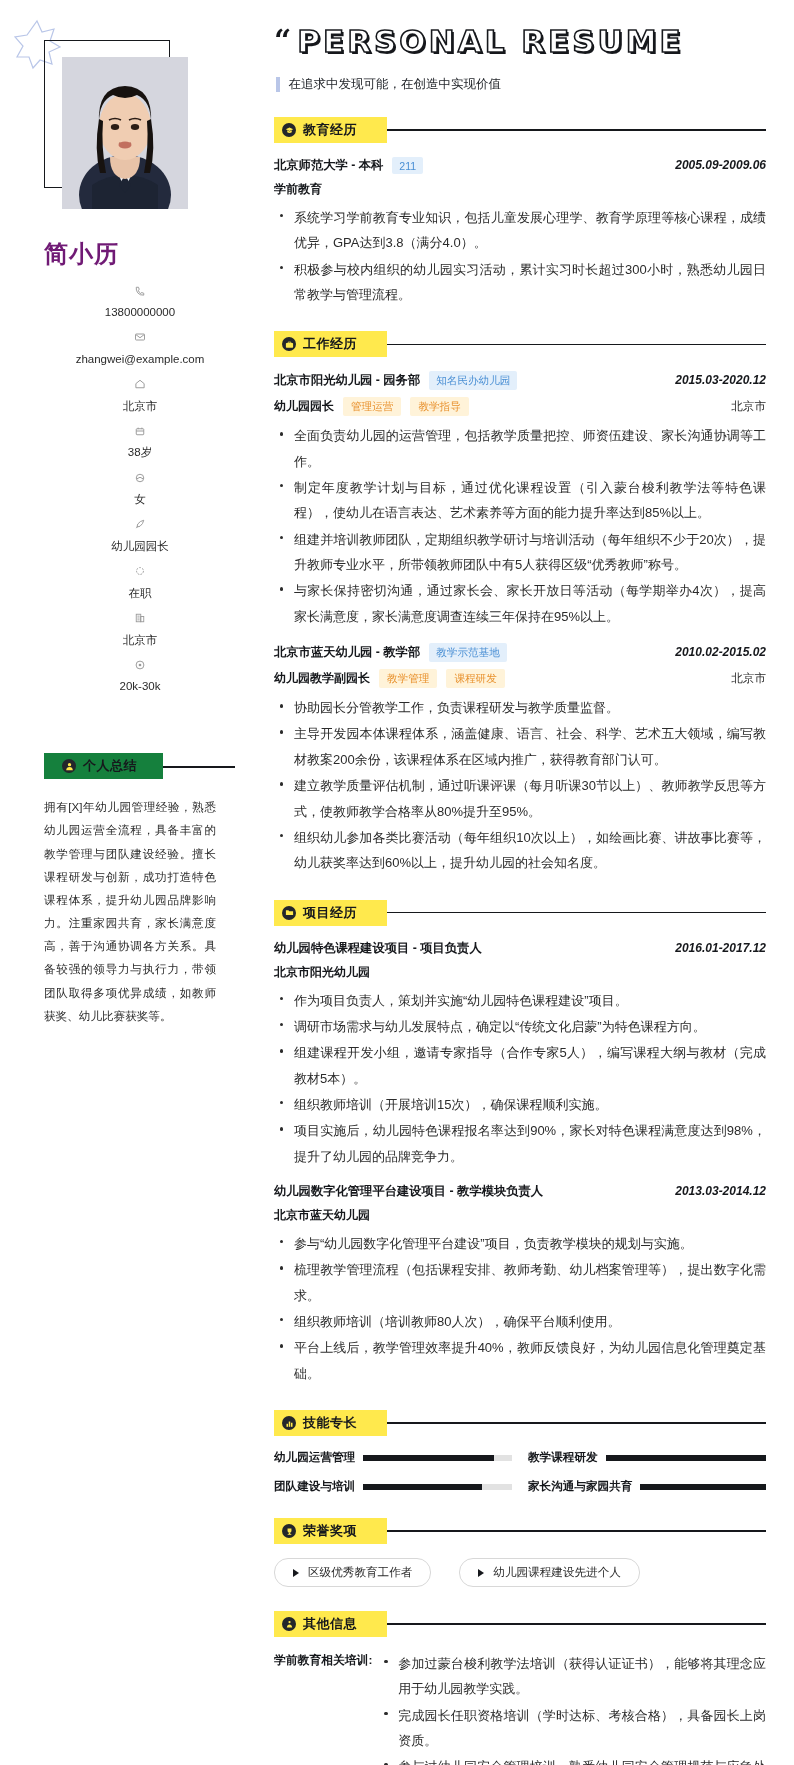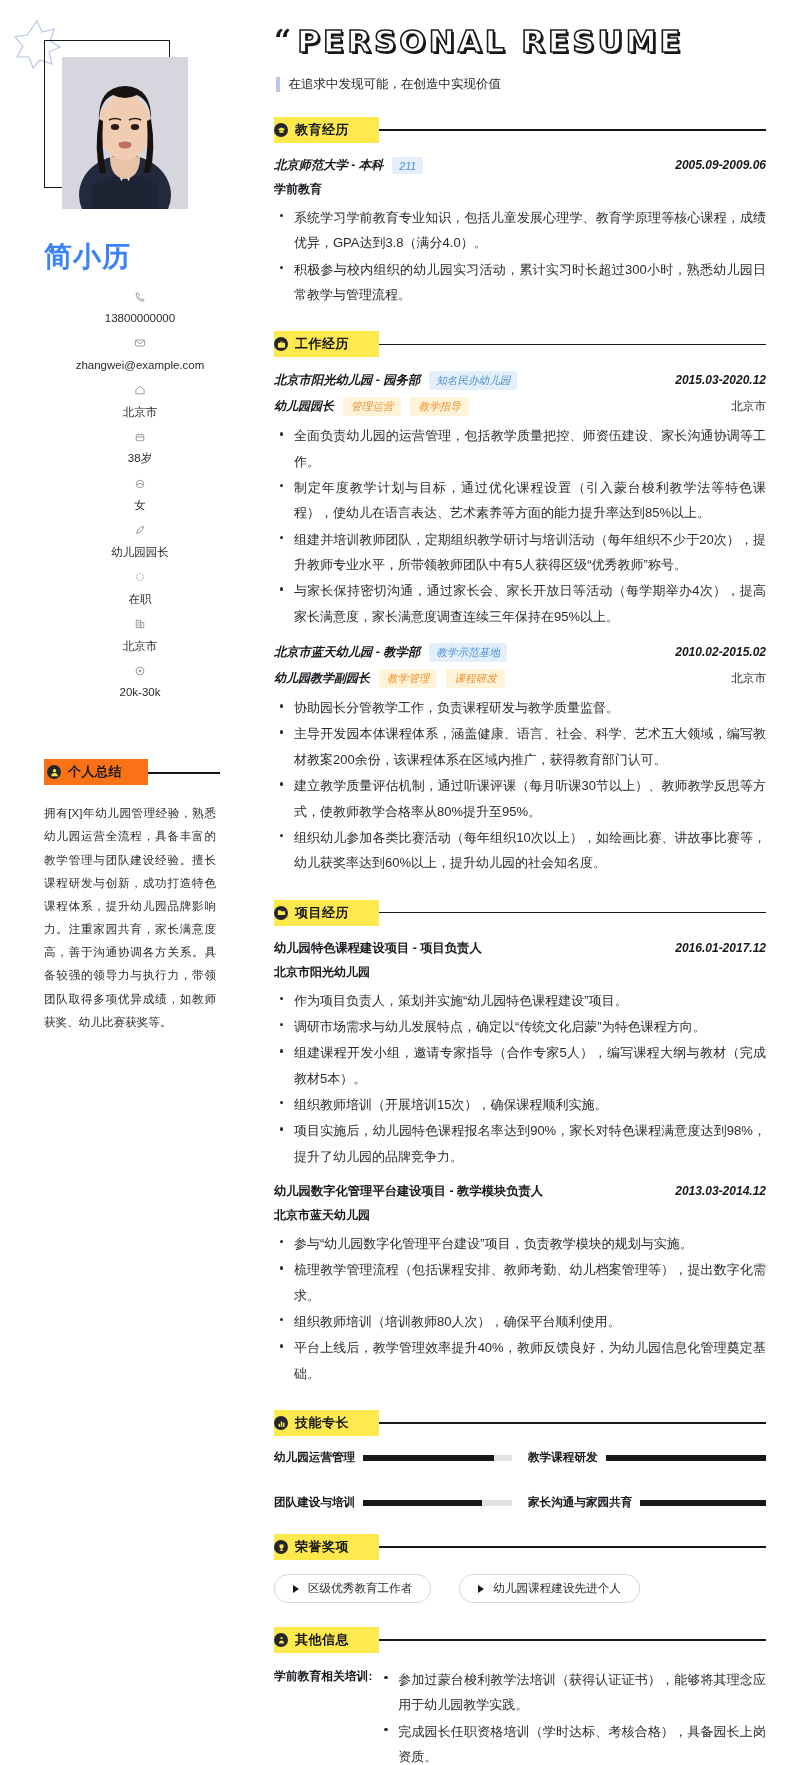--- a/index.html
+++ b/index.html
@@ -186,7 +186,7 @@
     align-items: center;
     gap: 7px;
     background: #ffe94d;
-    padding: 4px 30px 4px 0;
+    padding: 4px 30px 4px 8px;
     flex: 0 0 auto;
   }
   .section-head .badge-ico {

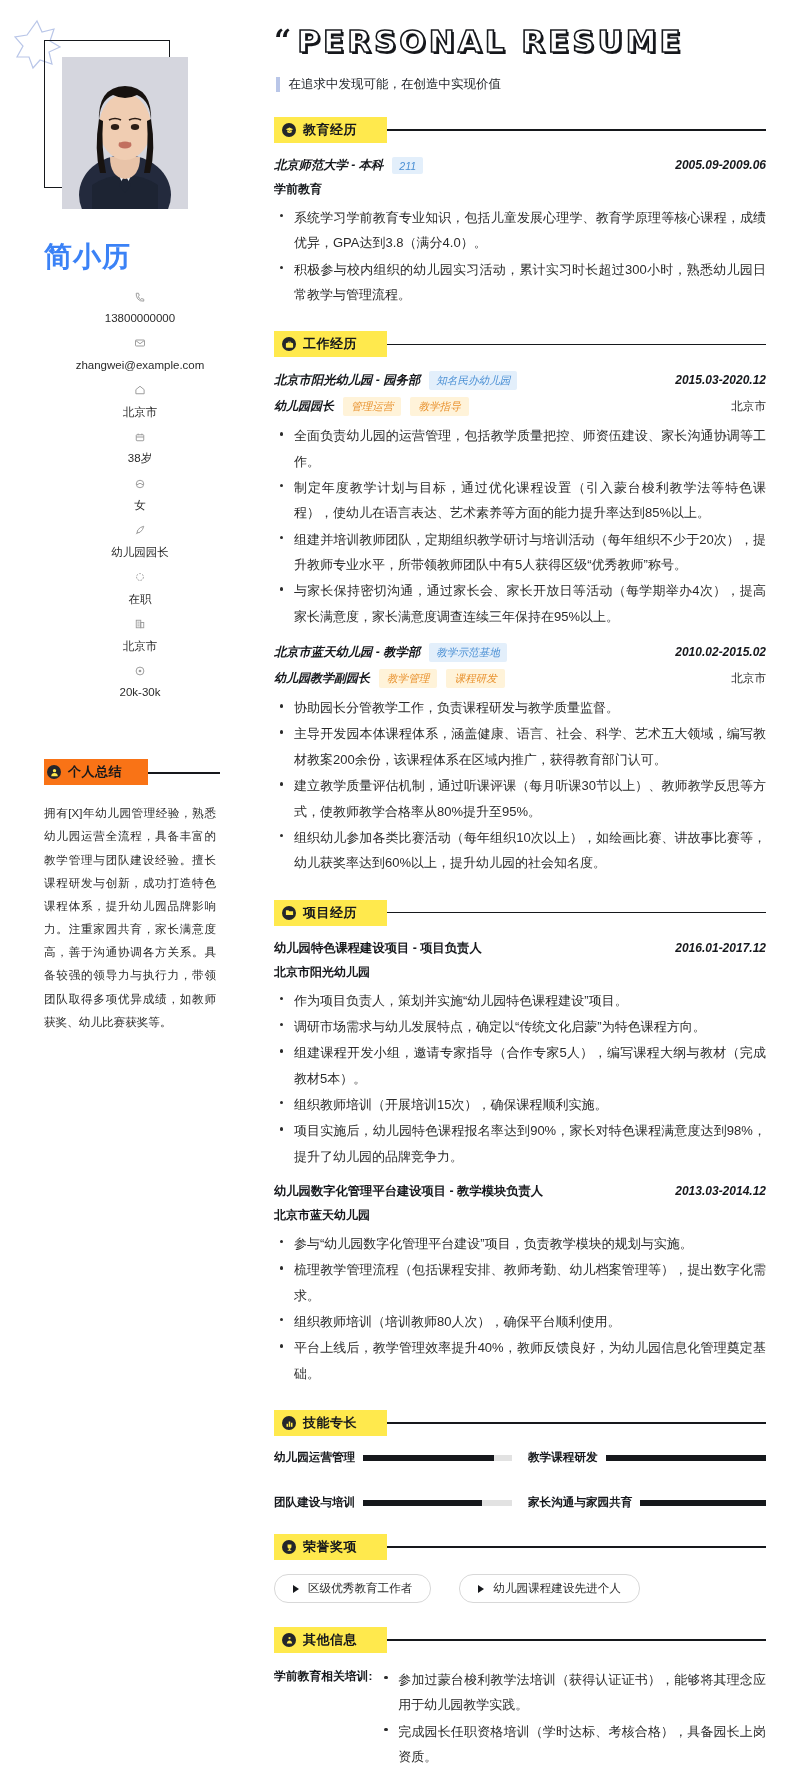--- a/index.html
+++ b/index.html
@@ -226,7 +226,6 @@
     gap: 9px;
     flex-wrap: wrap;
     min-width: 0;
-    font-style: italic;
   }
   .entry-title {
     font-size: 12.3px;

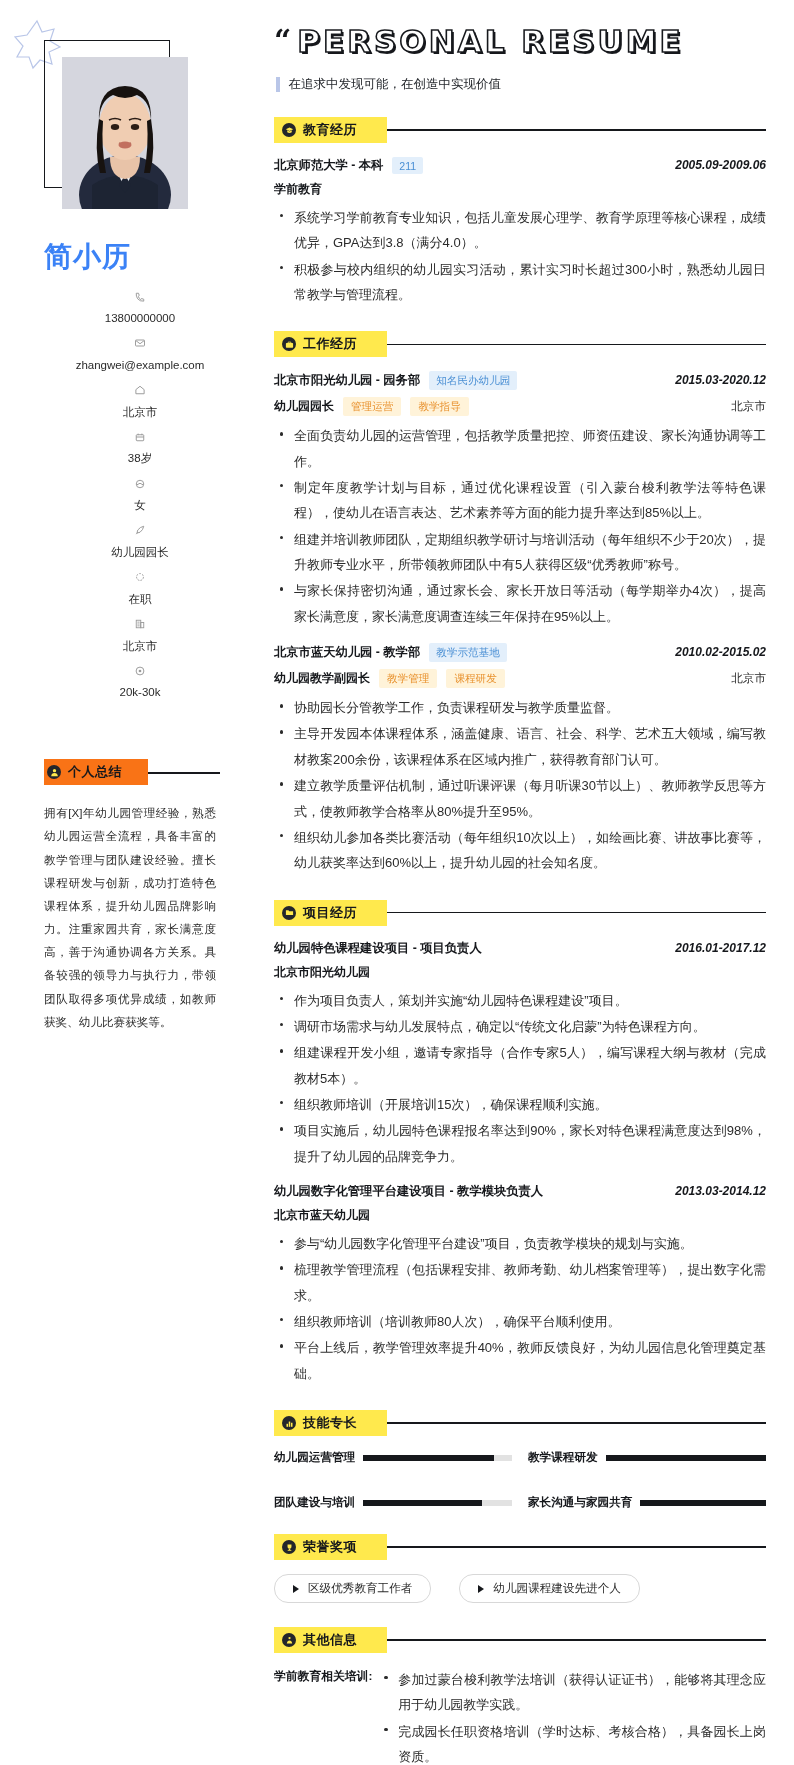--- a/index.html
+++ b/index.html
@@ -61,11 +61,11 @@
   .photo svg { display: block; }
 
   .person-name {
-    font-size: 28px;
+    font-size: 24px;
     font-weight: bold;
     letter-spacing: 1px;
     margin: 26px 0 14px 22px;
-    color: #3b82f6;
+    color: #701a75;
   }
   .contact-list { margin-left: 22px; }
   .contact-row {

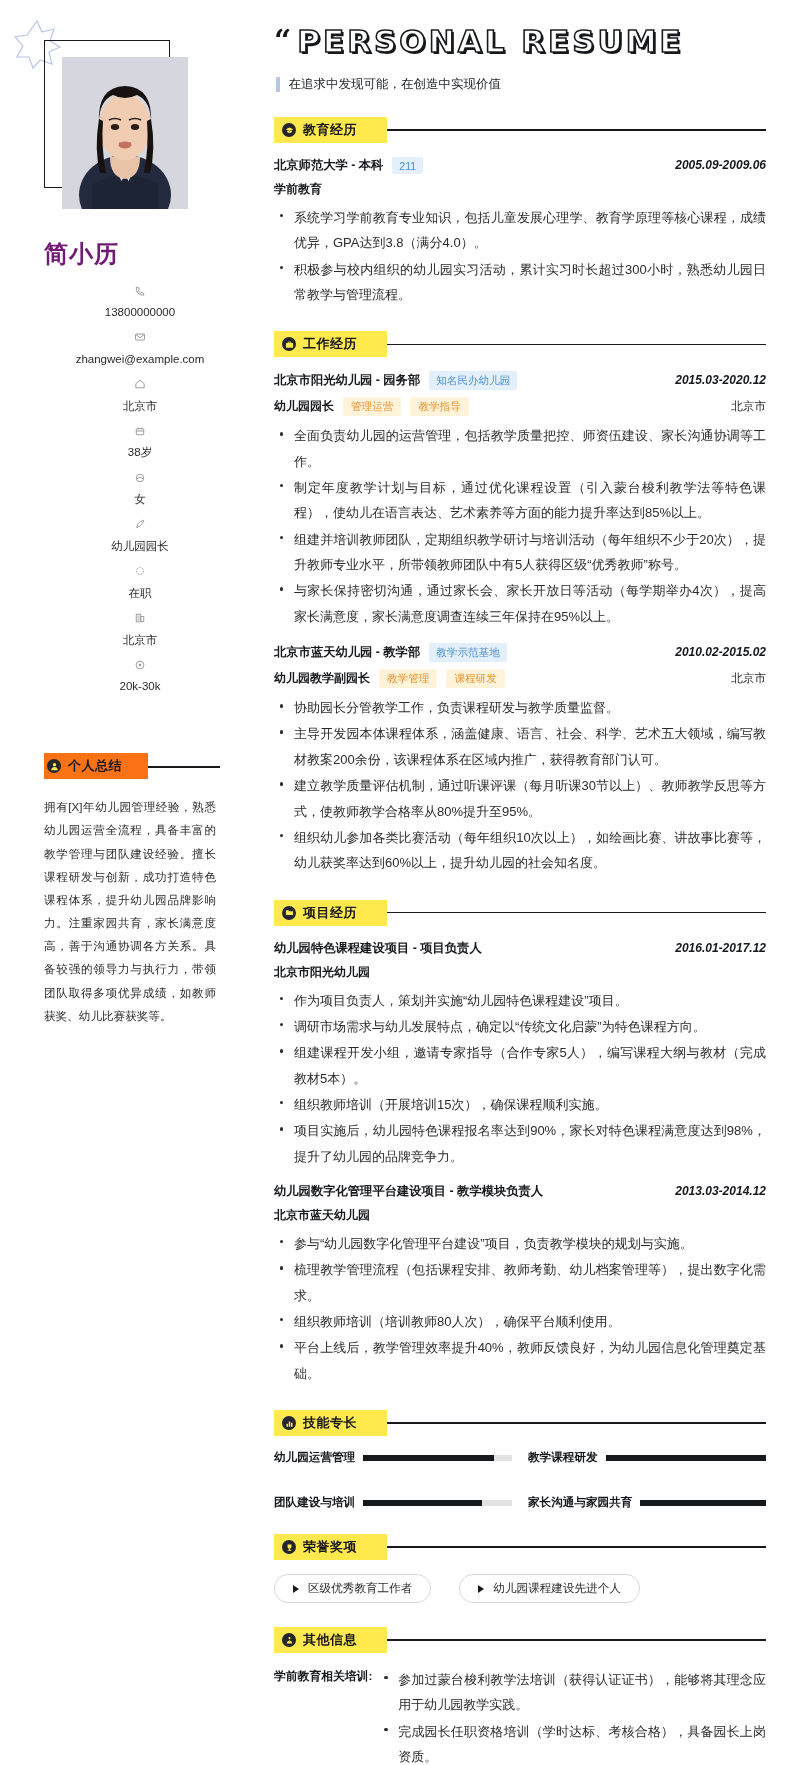--- a/index.html
+++ b/index.html
@@ -92,8 +92,8 @@
     display: inline-flex;
     align-items: center;
     gap: 7px;
-    background: #f97316;
-    padding: 4px 26px 4px 3px;
+    background: #15803d;
+    padding: 4px 26px 4px 18px;
     margin: 48px 0 16px 22px;
     position: relative;
   }

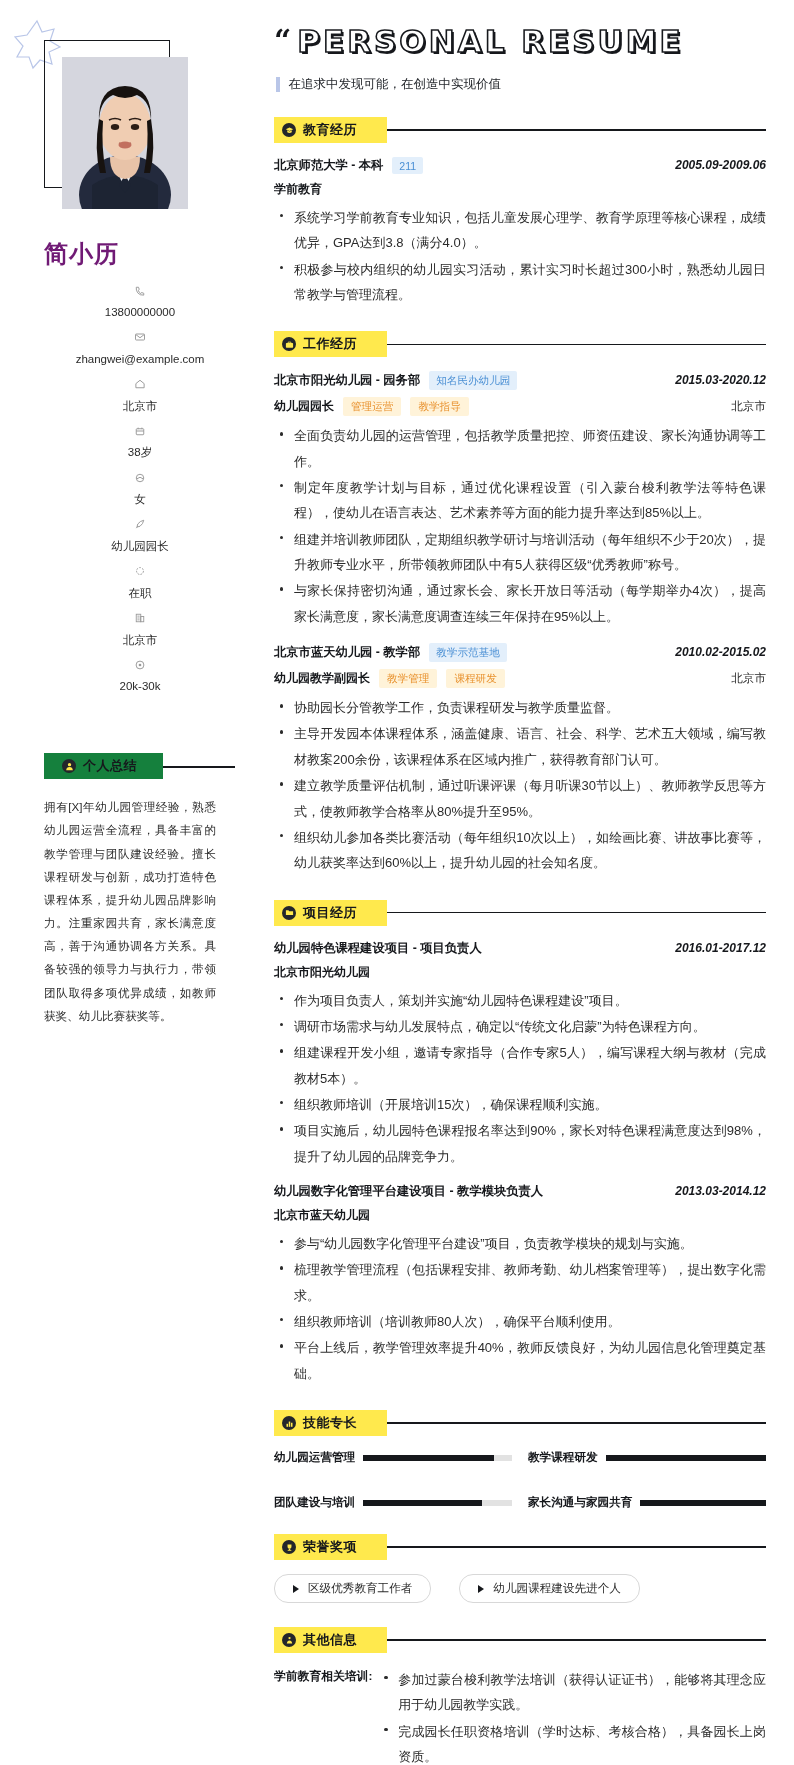--- a/index.html
+++ b/index.html
@@ -295,7 +295,7 @@
   .skills-grid {
     display: grid;
     grid-template-columns: 1fr 1fr;
-    gap: 30px 16px;
+    gap: 14px 16px;
     margin-top: 12px;
   }
   .skill {

